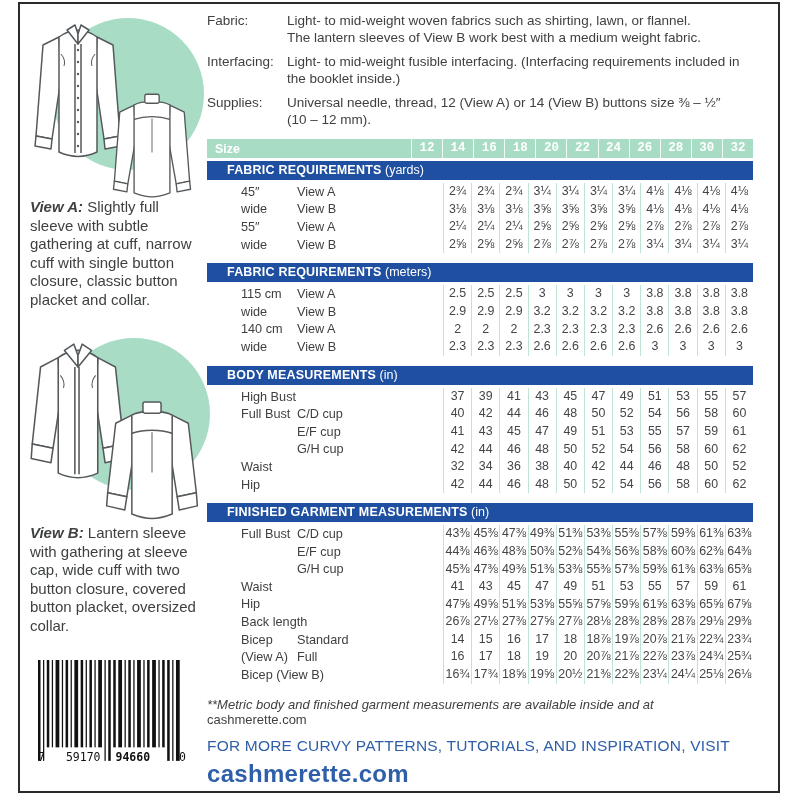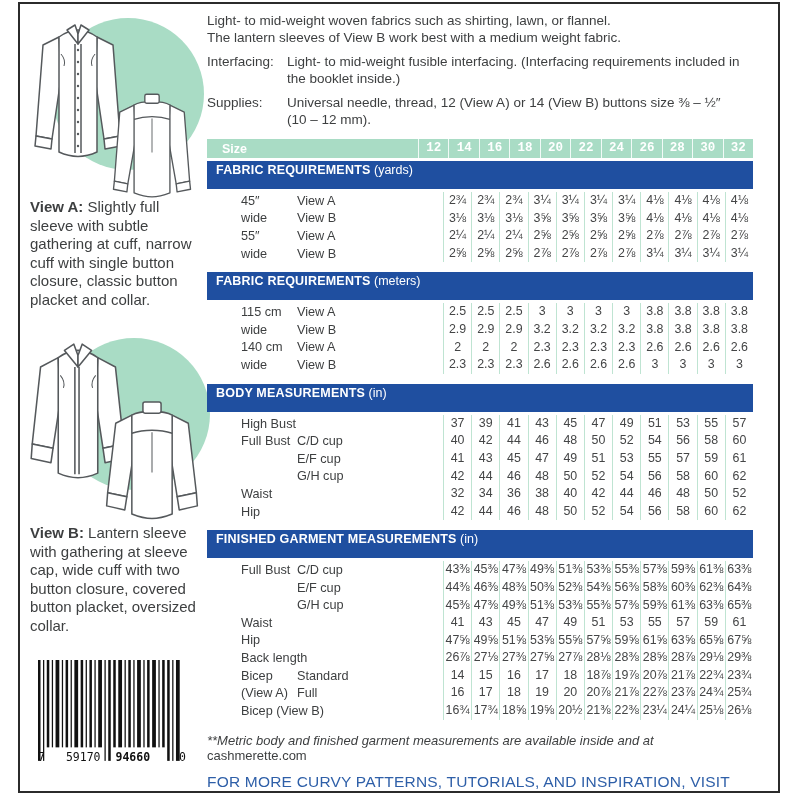--- a/index.html
+++ b/index.html
@@ -187,6 +187,7 @@
 
 
     <div class="mat-row">
+      <div class="mat-label">Fabric:</div>
       <div class="mat-text">
           <div>Light- to mid-weight woven fabrics such as shirting, lawn, or flannel.</div>
           <div>The lantern sleeves of View B work best with a medium weight fabric.</div>

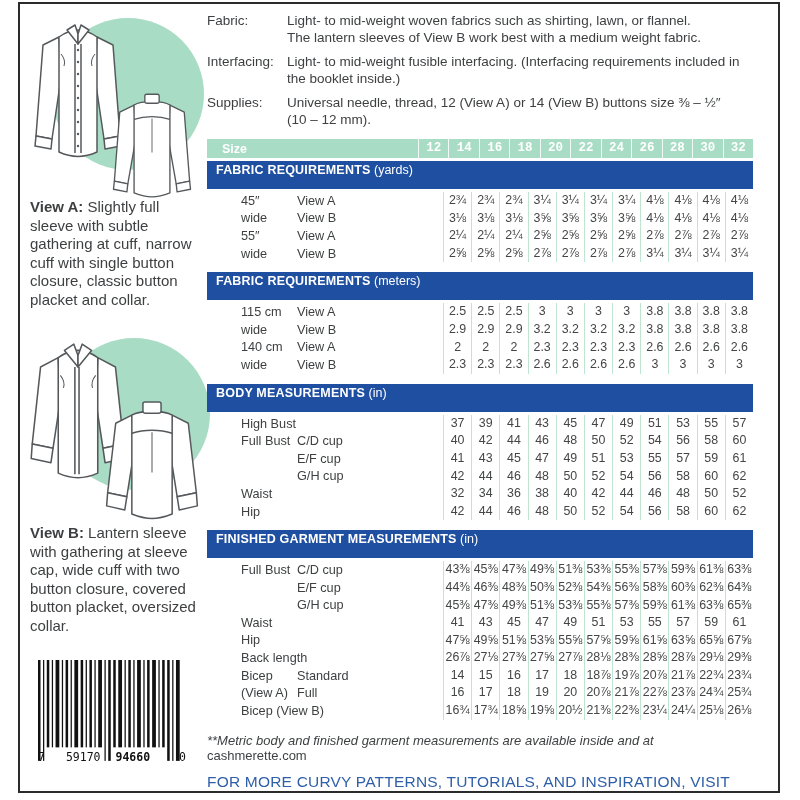--- a/index.html
+++ b/index.html
@@ -35,7 +35,7 @@
   
   .grid{display:grid;grid-template-columns:58px 146px repeat(11,1fr);}
   .size-bar{background:var(--mint,#a9dcc5);color:#fff;font-weight:bold;font-size:12.5px;
-    height:19px;align-items:center;margin-top:11px;padding-left:7px;}
+    height:19px;align-items:center;margin-top:11px;}
   .size-bar .s-label{grid-column:1 / span 2;padding-left:8px;}
   .size-bar .sv{text-align:center;border-left:1px solid rgba(255,255,255,.85);line-height:19px;font-family:Liberation Mono, monospace;}
   .dtable{margin-top:10px;}

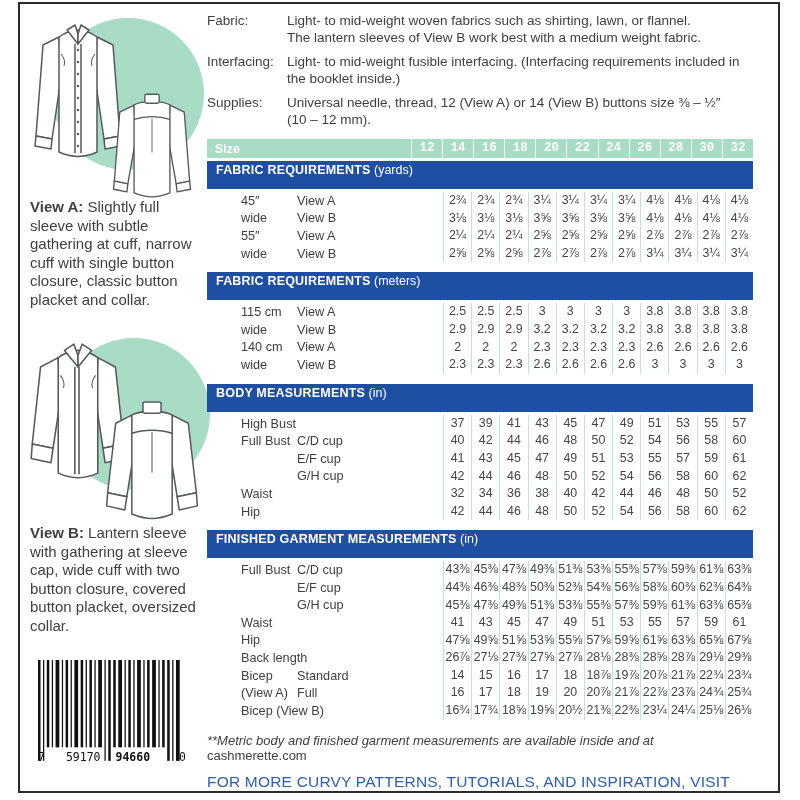--- a/index.html
+++ b/index.html
@@ -40,8 +40,8 @@
   .size-bar .sv{text-align:center;border-left:1px solid rgba(255,255,255,.85);line-height:19px;font-family:Liberation Mono, monospace;}
   .dtable{margin-top:10px;}
   .dtable:first-of-type{margin-top:3px;}
-  .tbar{background:var(--blue,#1f4fa0);color:#fff;height:28px;line-height:19px;
-    font-size:12.5px;padding-left:9px;}
+  .tbar{background:var(--blue,#1f4fa0);color:#fff;height:19px;line-height:19px;
+    font-size:12.5px;padding-left:20px;}
   .tbar .t-title{font-weight:bold;letter-spacing:.2px;}
   .tbody{margin-top:3px;}
   .trow{height:17.6px;align-items:center;font-size:12.7px;margin-left:32px;}

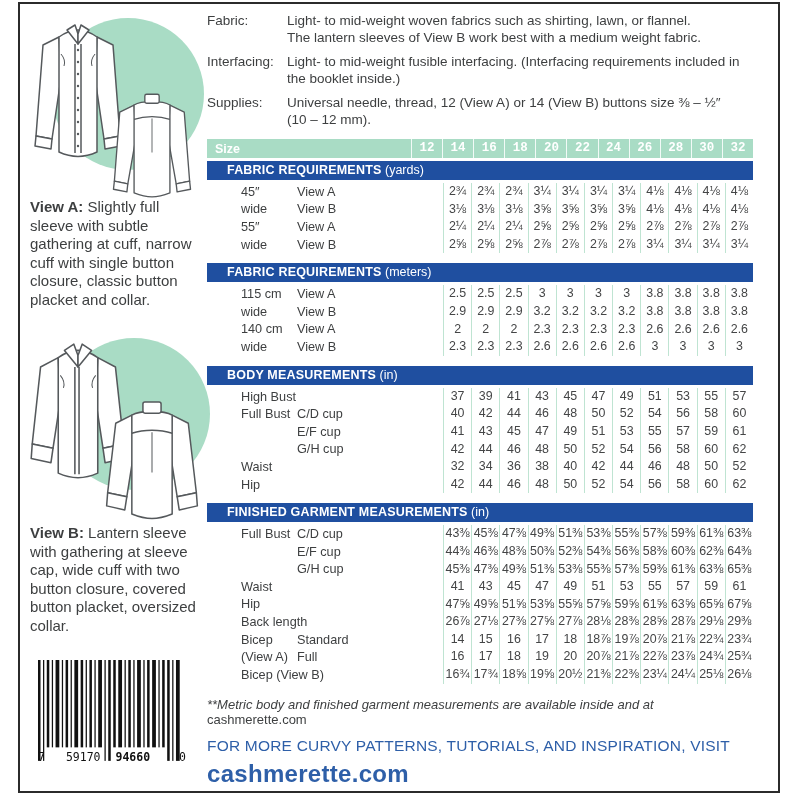--- a/index.html
+++ b/index.html
@@ -18,7 +18,7 @@
   .illus .circle{position:absolute;border-radius:50%;background:var(--mint,#a9dcc5);}
   .illus svg{position:absolute;overflow:visible;}
   .view-desc{position:absolute;width:170px;font-size:15px;line-height:18.5px;margin:0;color:#3d3f40;}
-  .view-desc b{font-weight:bold;}
+  .view-desc b{font-weight:bold;font-style:italic;}
   
   .barcode{position:absolute;width:148px;}
   .barcode svg{display:block;}

